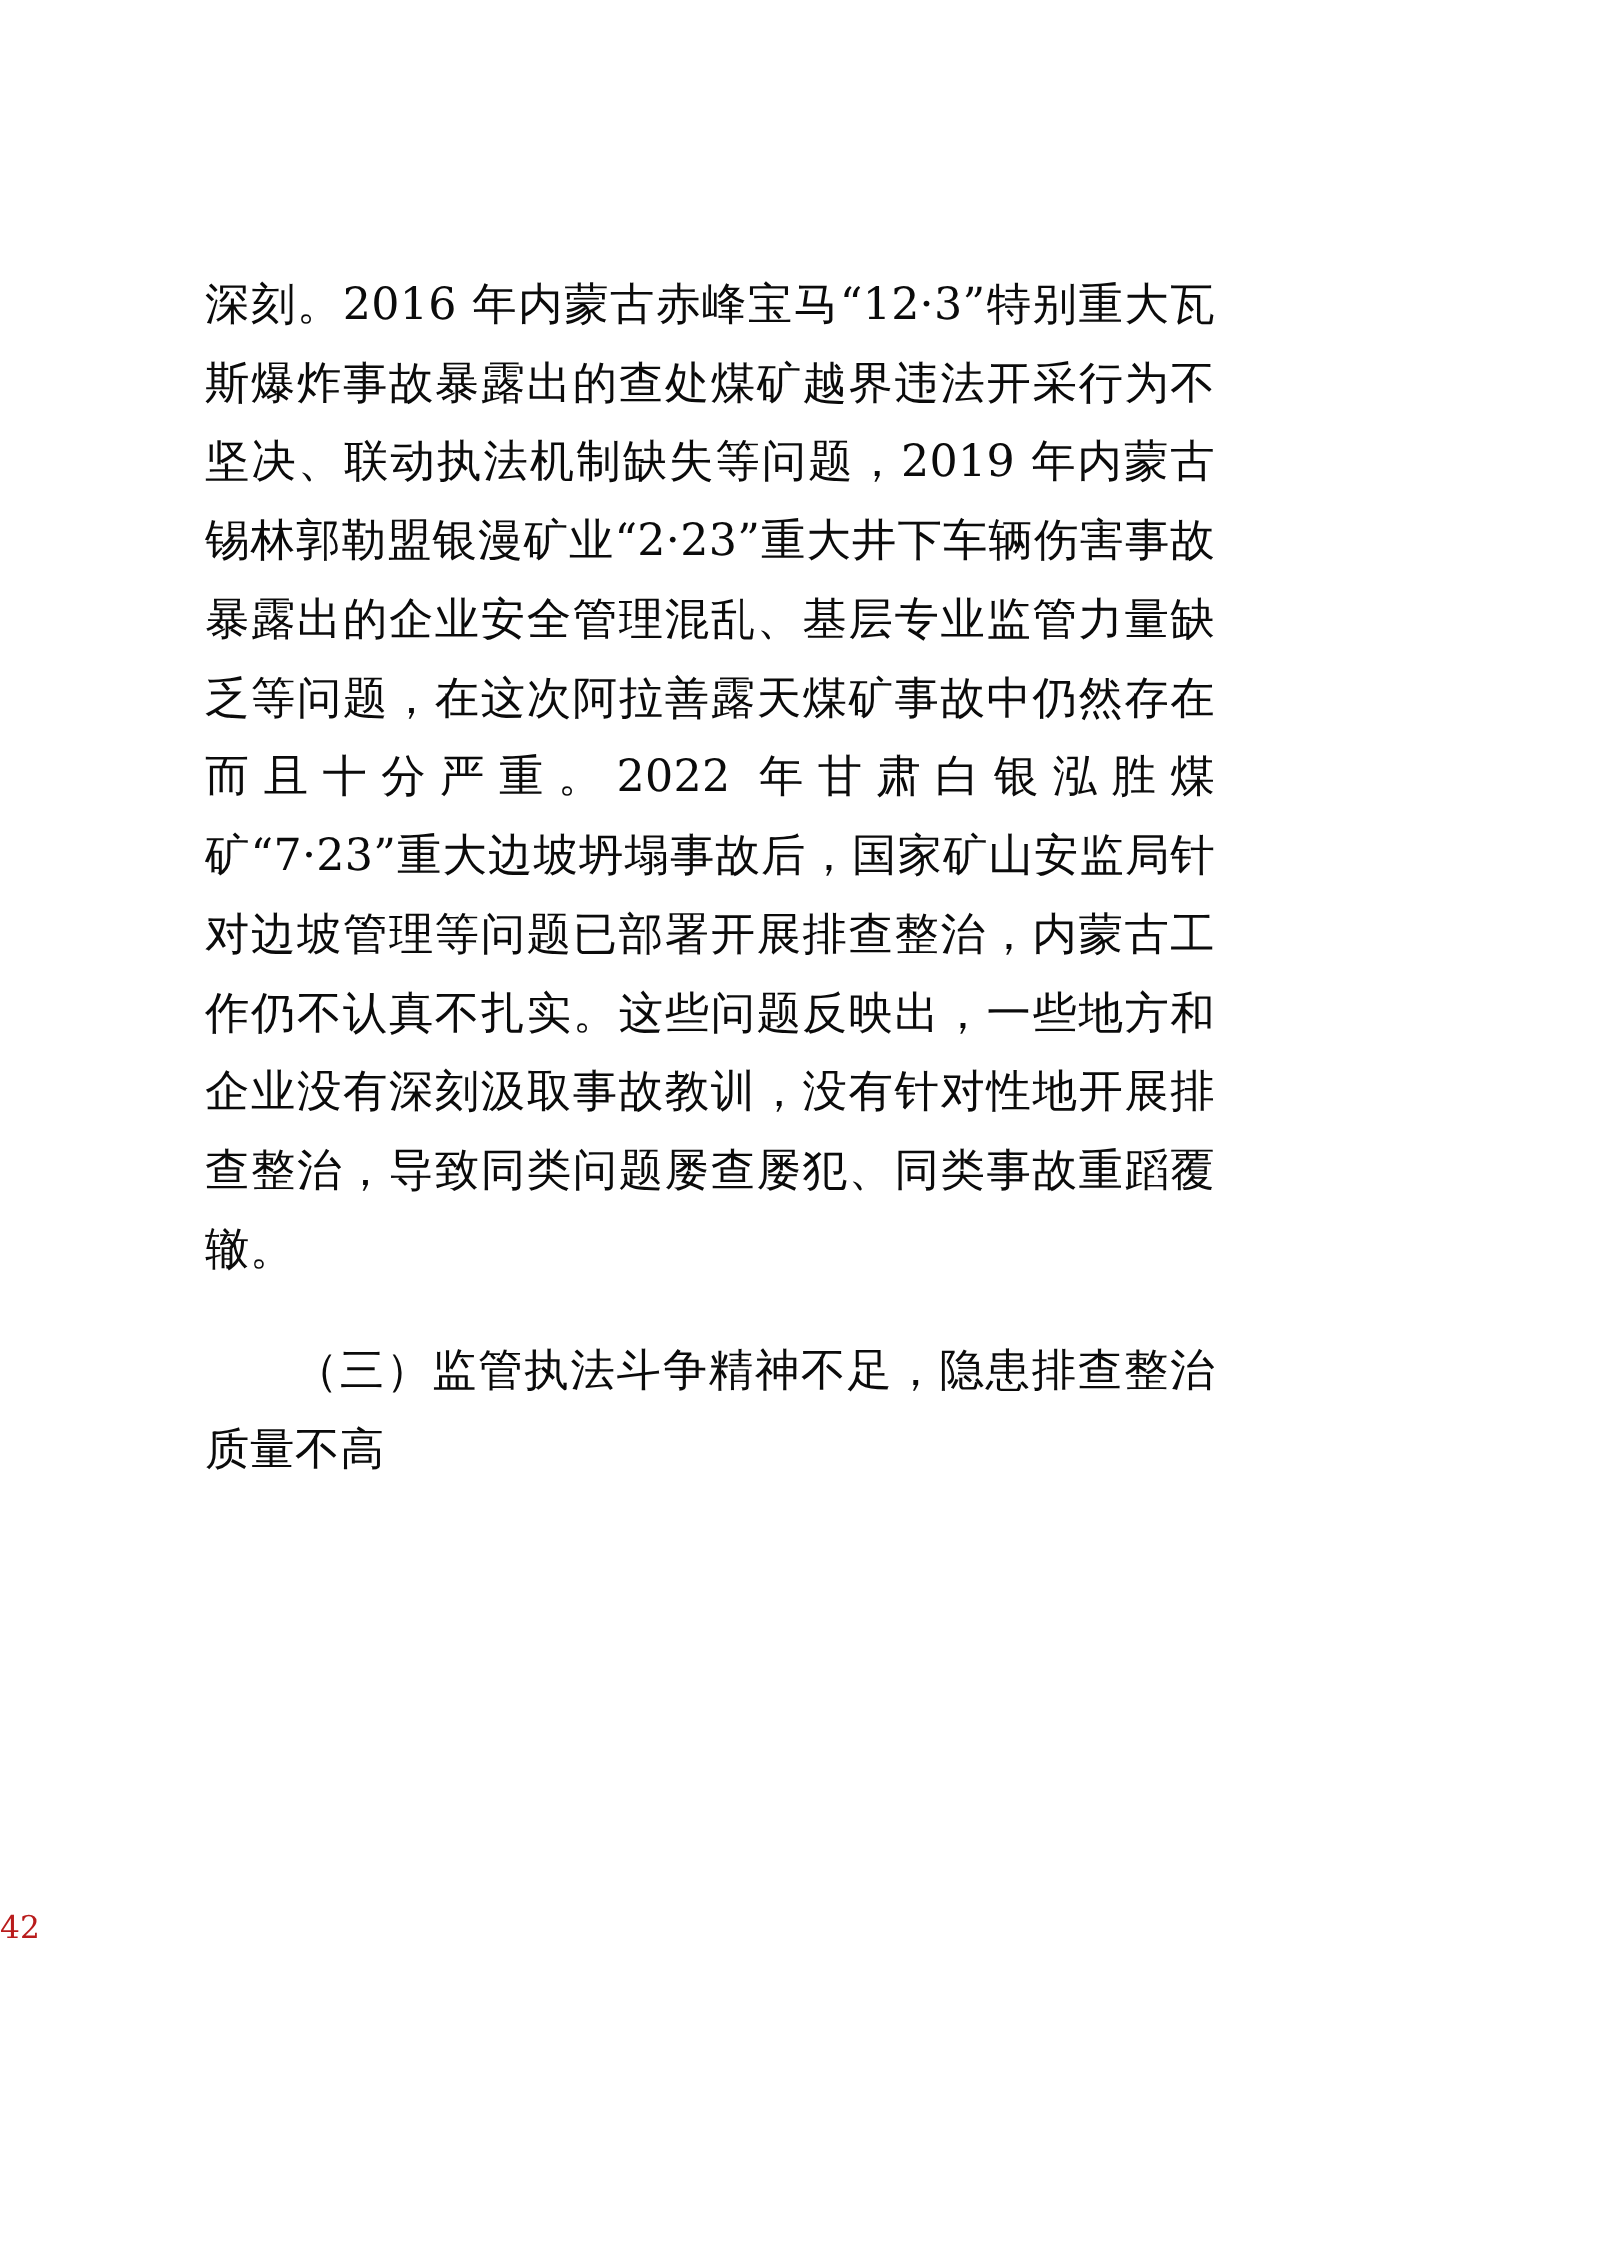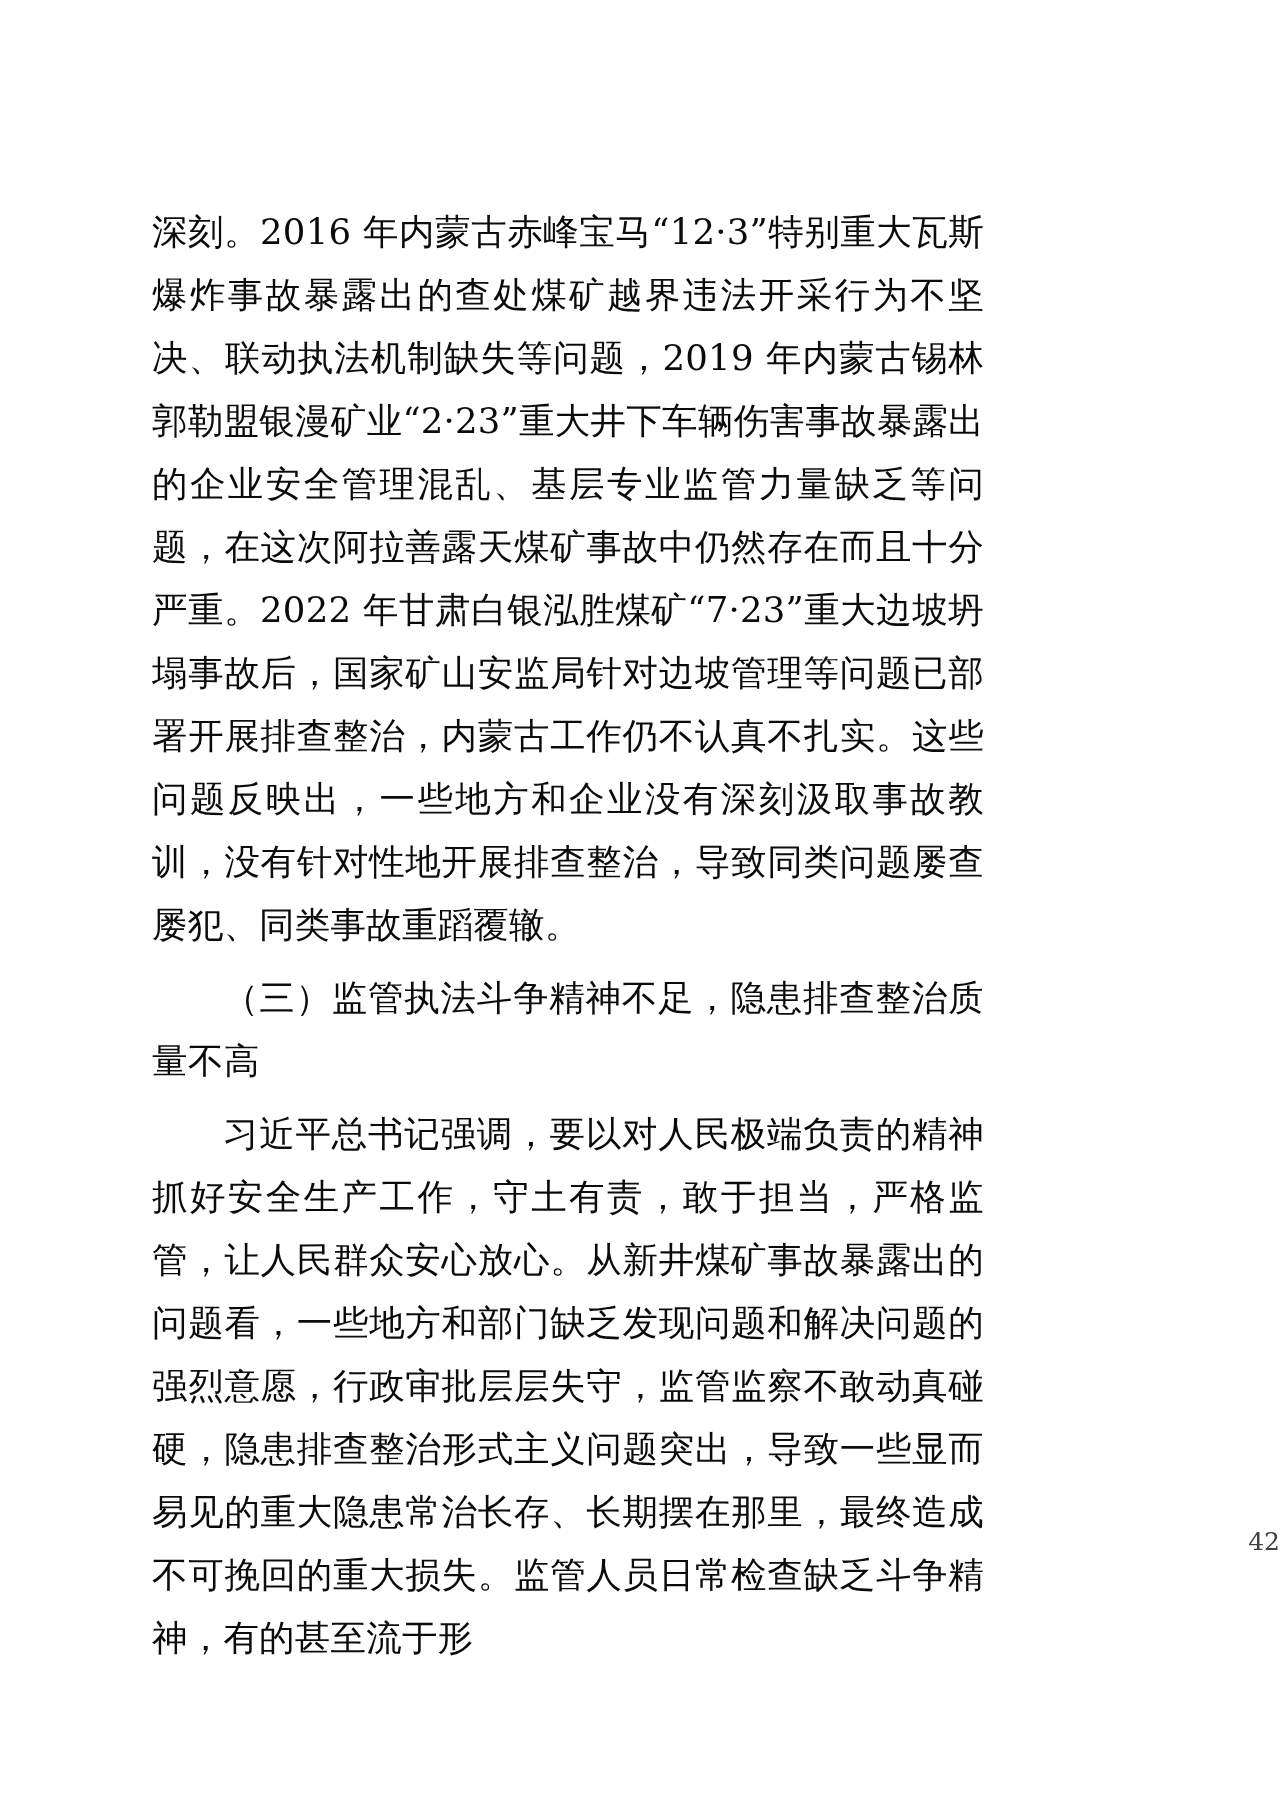--- a/index.html
+++ b/index.html
@@ -29,7 +29,7 @@
     color: #0b0b0b;
     text-align: justify;
     text-justify: inter-ideograph;
-    margin: 4px;
+    margin: 16px;
     letter-spacing: 0.2px;
   }
   .para.body {

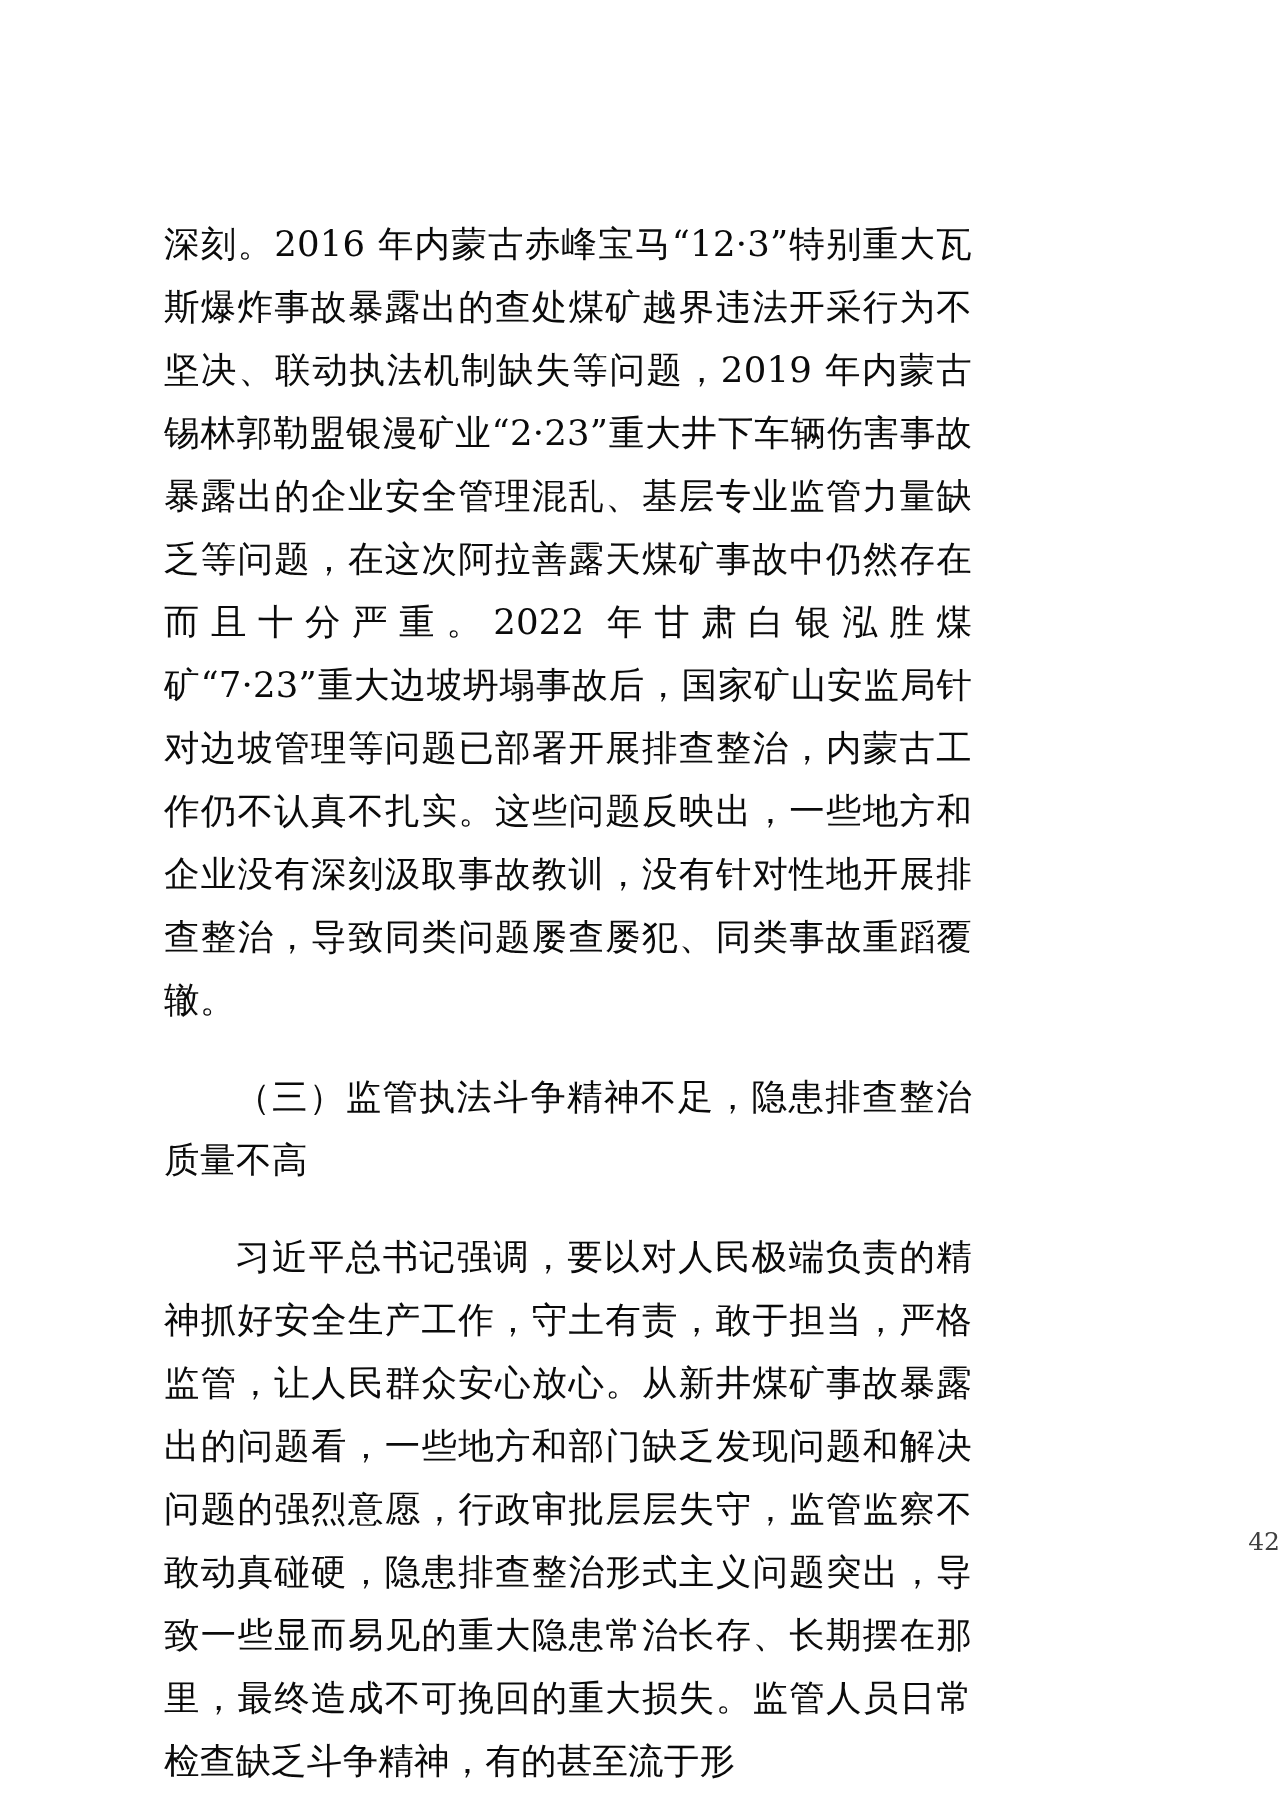--- a/index.html
+++ b/index.html
@@ -72,7 +72,6 @@
 
     <div class="gap-small"></div>
 
-    <p class="para indent">习近平总书记强调，要以对人民极端负责的精神抓好安全生产工作，守土有责，敢于担当，严格监管，让人民群众安心放心。从新井煤矿事故暴露出的问题看，一些地方和部门缺乏发现问题和解决问题的强烈意愿，行政审批层层失守，监管监察不敢动真碰硬，隐患排查整治形式主义问题突出，导致一些显而易见的重大隐患常治长存、长期摆在那里，最终造成不可挽回的重大损失。监管人员日常检查缺乏斗争精神，有的甚至流于形</p>
 
   </div>
 

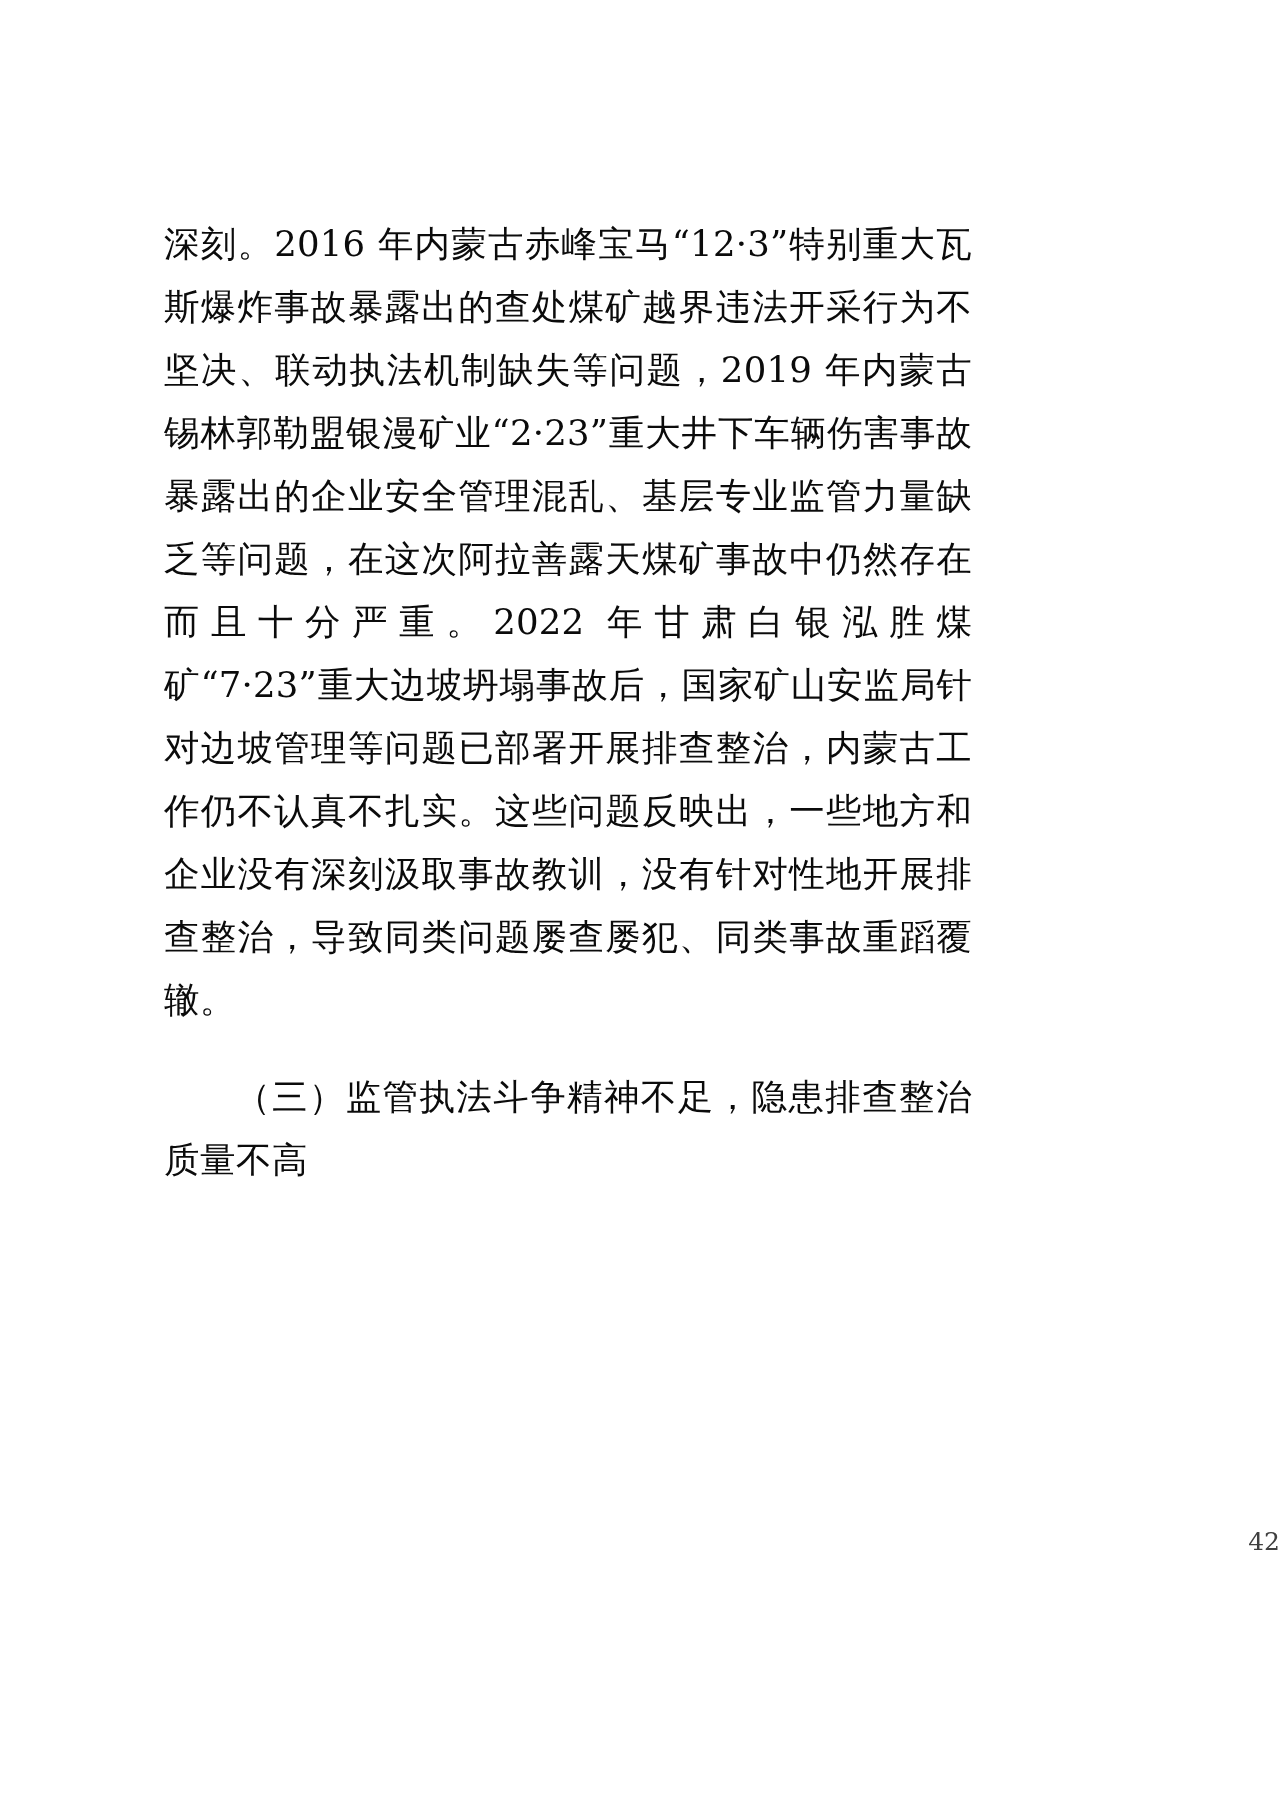--- a/index.html
+++ b/index.html
@@ -51,10 +51,10 @@
     left: 0;
     right: 0;
     top: 1527px;
-    text-align: right;
+    text-align: left;
     font-family: "DejaVu Serif", serif;
     font-size: 25px;
-    color: #404040;
+    color: #b91c1c;
   }
 </style>
 </head>

